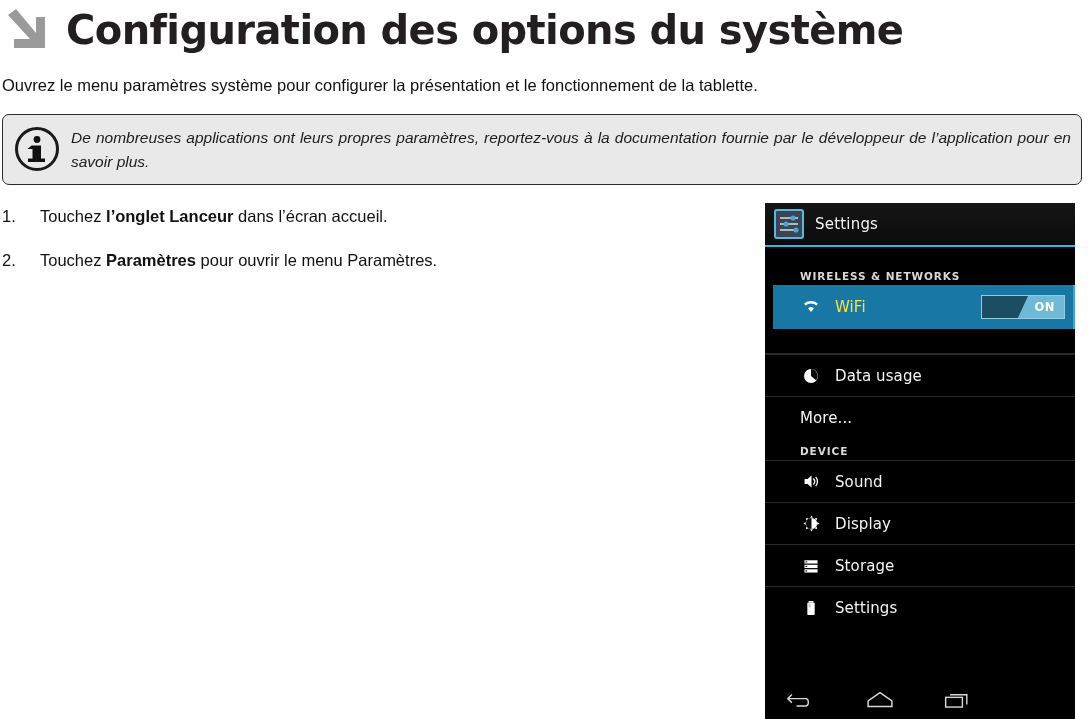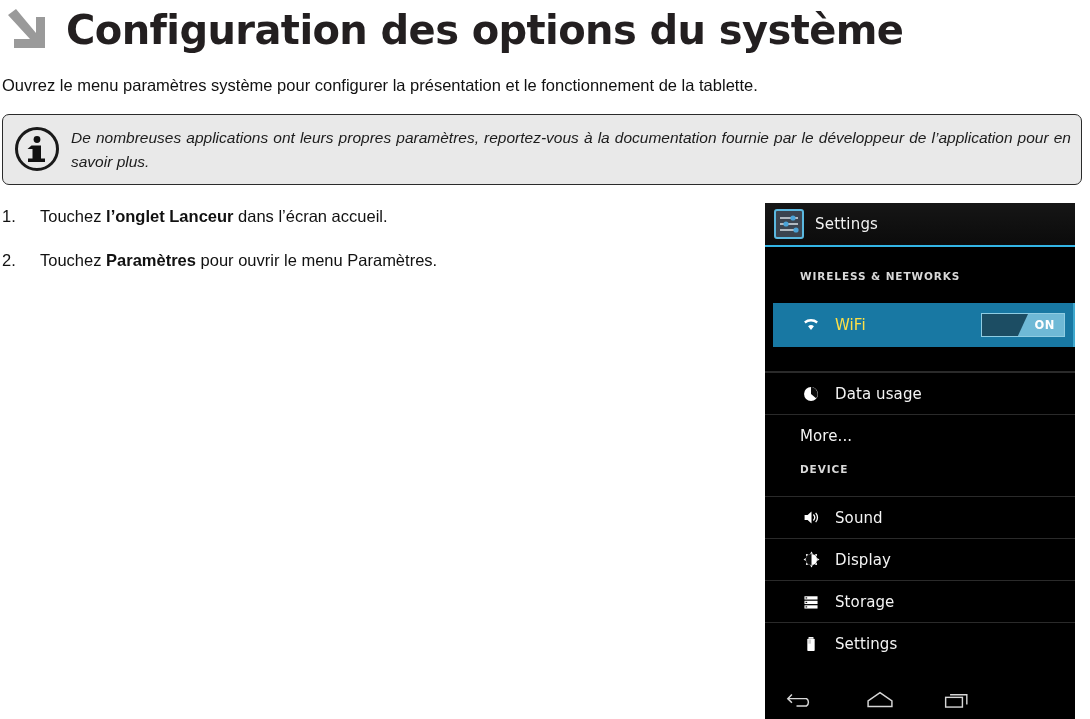--- a/index.html
+++ b/index.html
@@ -156,7 +156,7 @@
     font-size: 10.5px;
     font-weight: bold;
     letter-spacing: 0.9px;
-    padding: 7px 0 21px 35px;
+    padding: 7px 0 3px 35px;
   }
   .row {
     display: flex;

